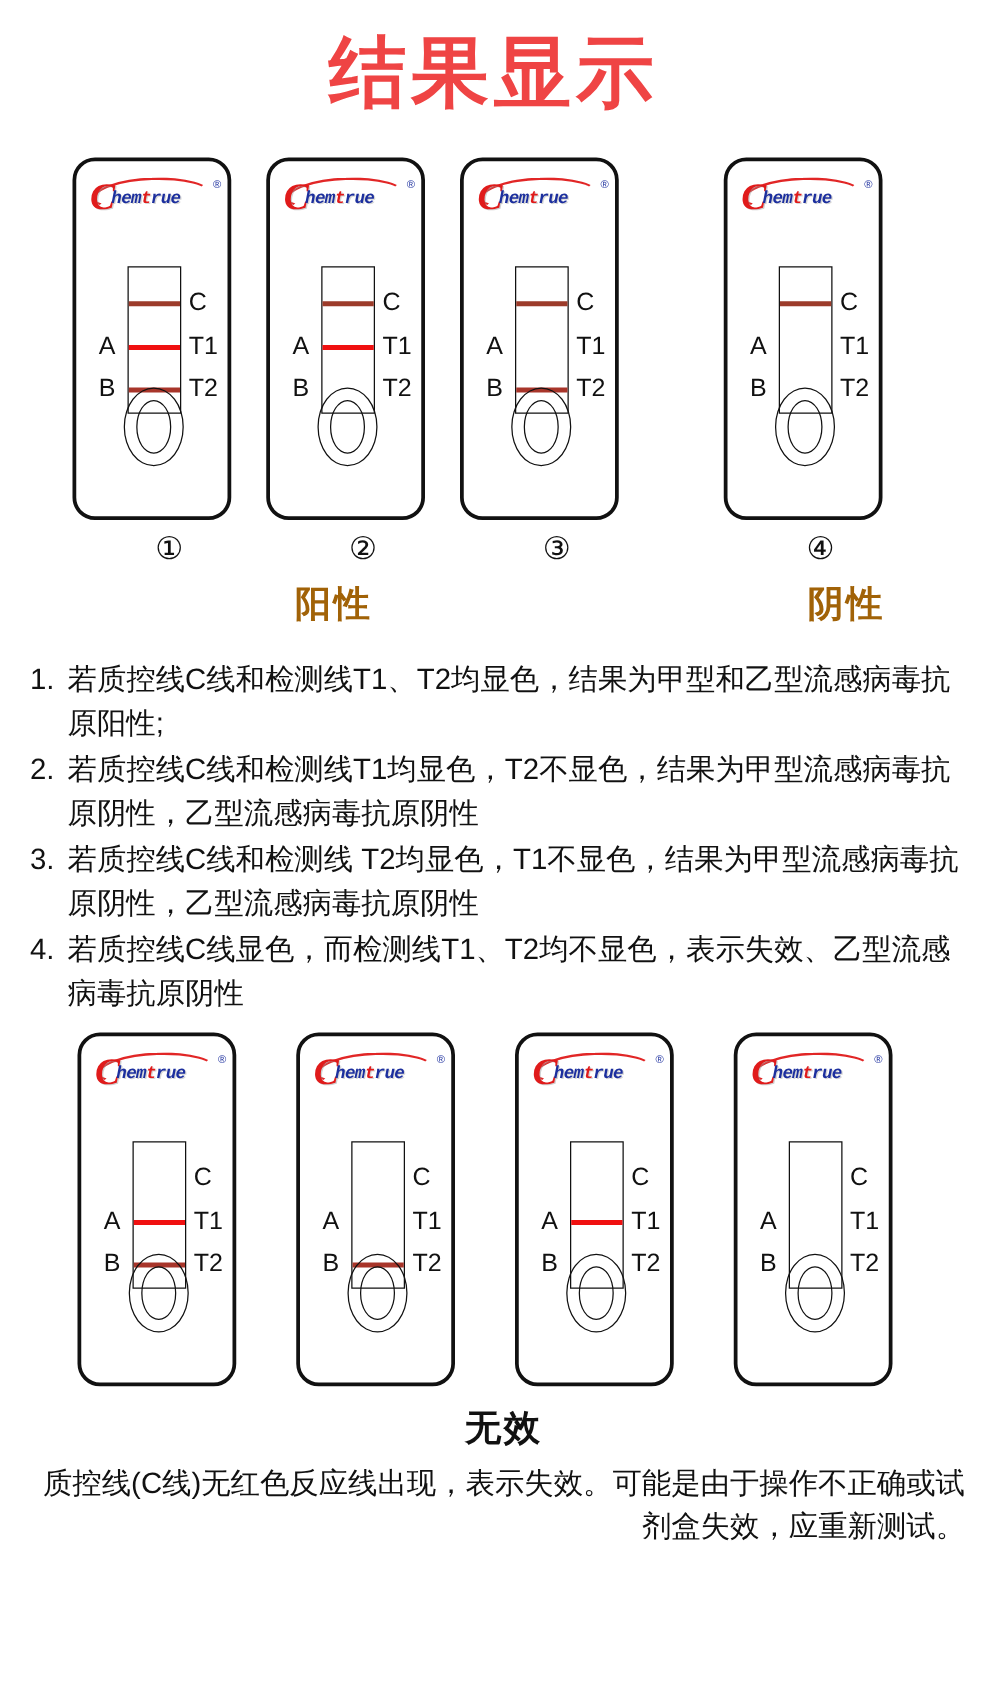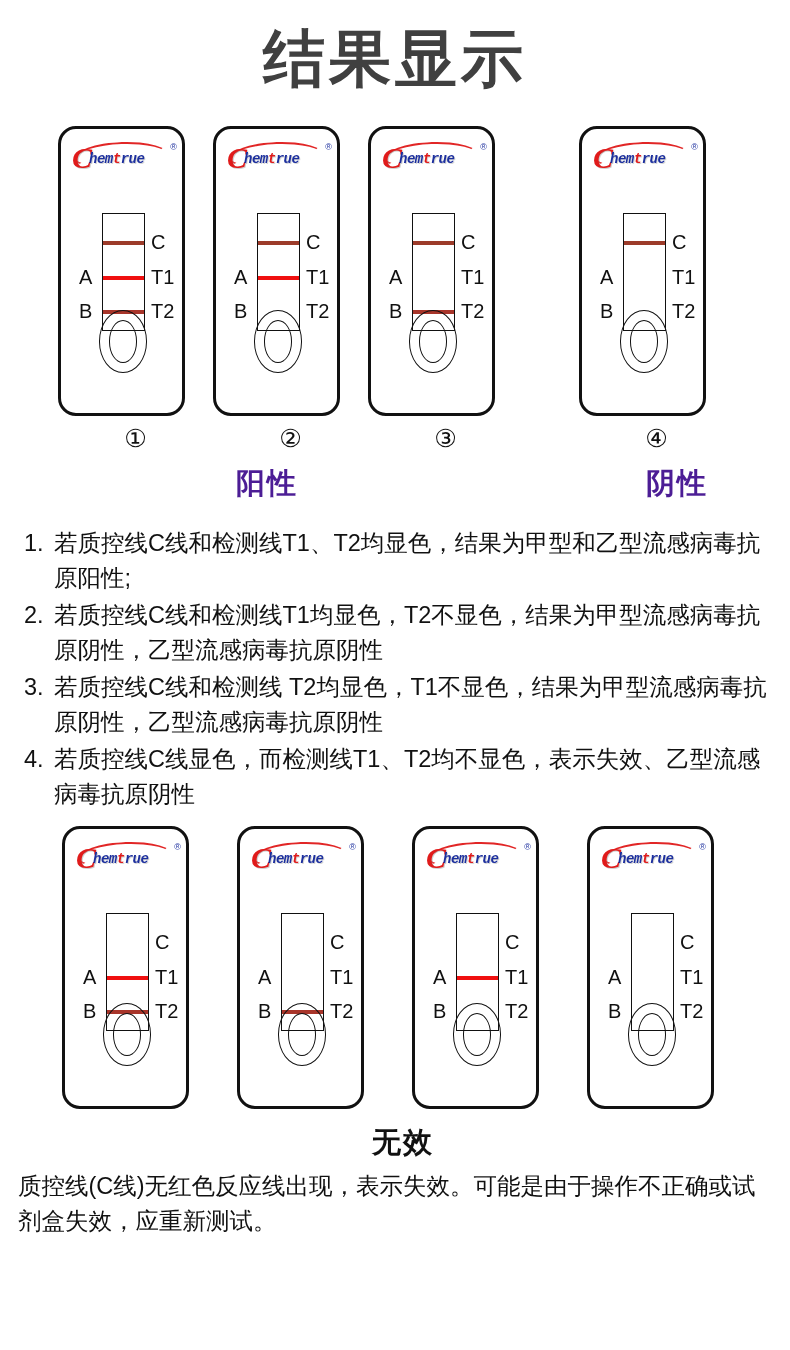--- a/index.html
+++ b/index.html
@@ -25,7 +25,7 @@
     letter-spacing: 4px;
     margin: 0;
     padding-top: 22px;
-    color: #404040;
+    color: #ef4444;
     line-height: 1.2;
   }
 

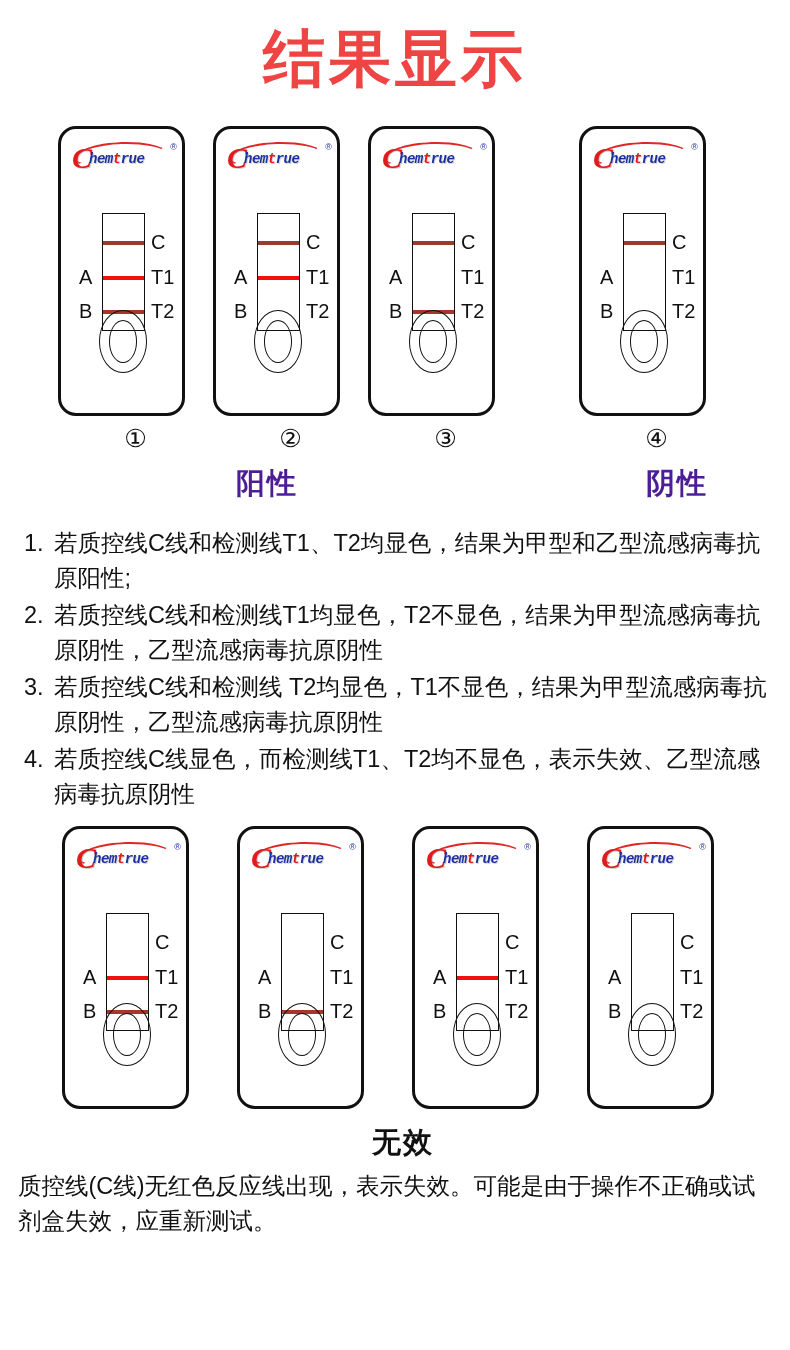--- a/index.html
+++ b/index.html
@@ -199,7 +199,7 @@
     position: absolute;
     font-size: 29px;
     font-weight: 700;
-    color: #4c1d95;
+    color: #a16207;
     letter-spacing: 2px;
   }
   .verdict.positive { left: 236px; }

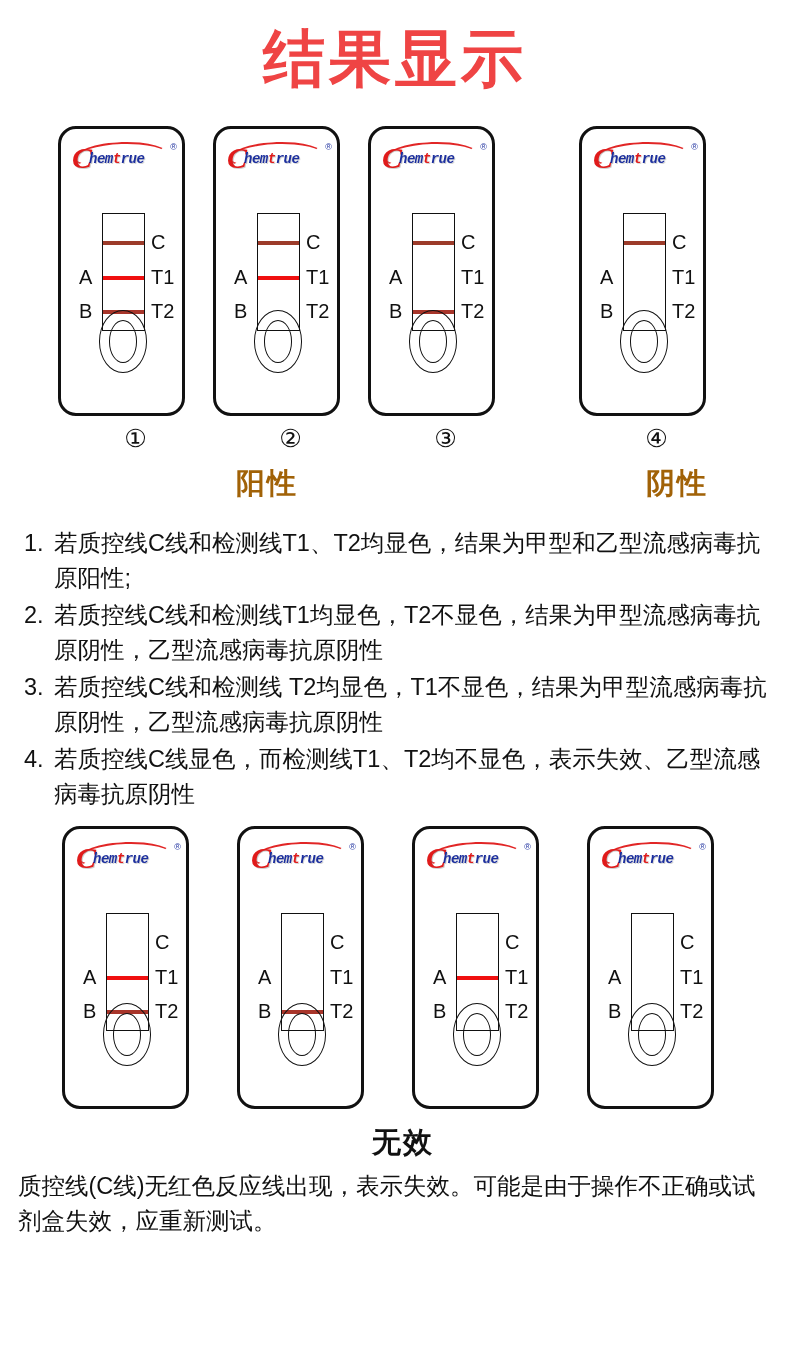--- a/index.html
+++ b/index.html
@@ -243,6 +243,7 @@
     font-size: 23.5px;
     line-height: 35px;
     color: #111;
+    text-align: right;
   }
 </style>
 </head>

